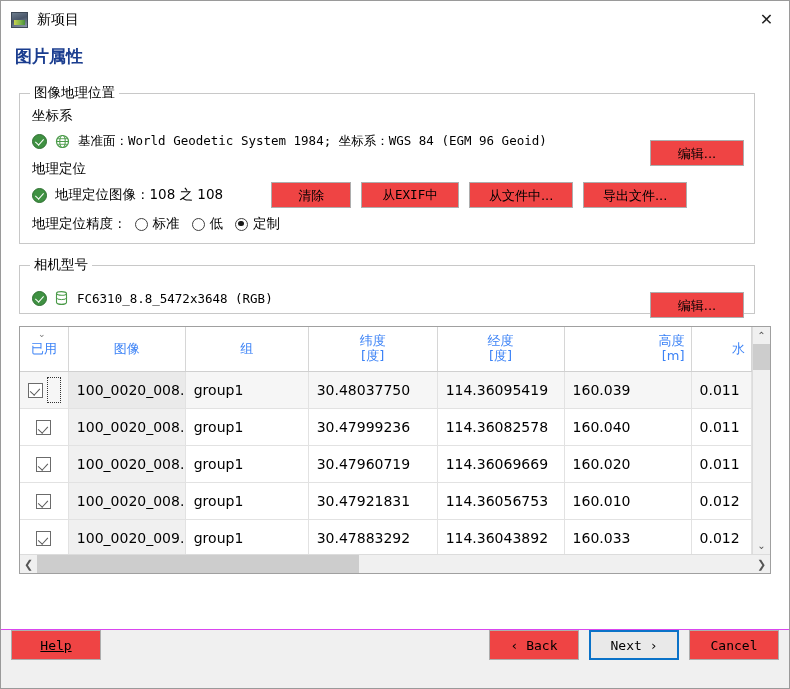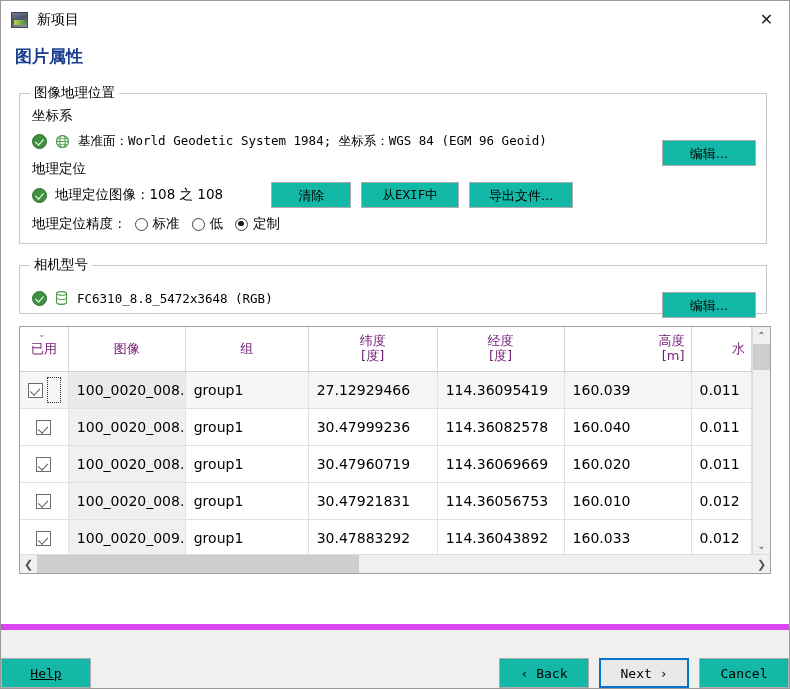--- a/index.html
+++ b/index.html
@@ -89,7 +89,7 @@
   fieldset.group {
     border: 1px solid #c8c8c8;
     border-radius: 0;
-    margin: 0 4px 12px 0;
+    margin: 0 16px 12px 0;
     padding: 4px 10px 8px 10px;
     box-sizing: border-box;
   }

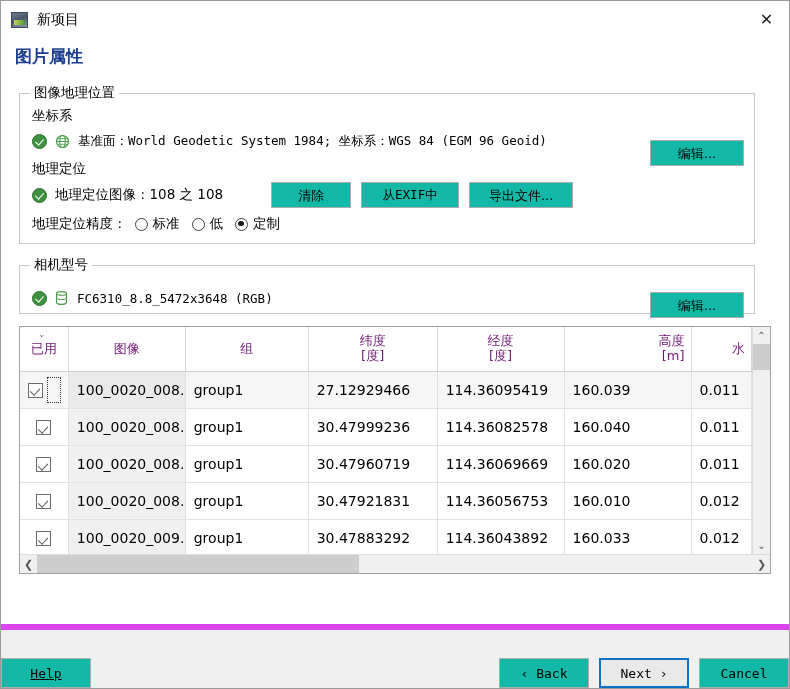--- a/index.html
+++ b/index.html
@@ -155,7 +155,7 @@
   }
   
   .btn {
-    background: #14b8a6;
+    background: #ef4444;
     border: 1px solid #adadad;
     box-sizing: border-box;
     font-family: "DejaVu Sans", sans-serif;

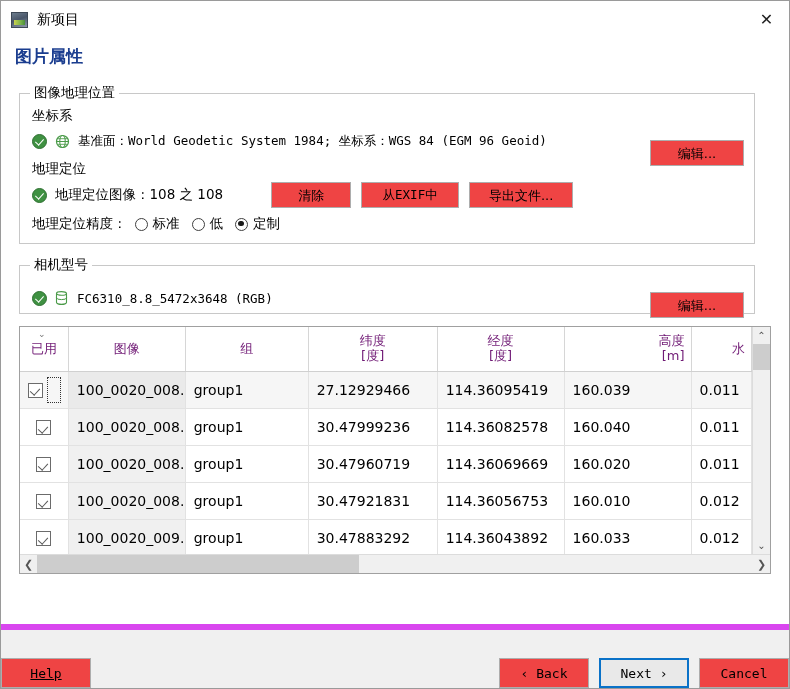--- a/index.html
+++ b/index.html
@@ -423,6 +423,7 @@
         <span class="row-buttons" style="margin-left:48px;">
           <button class="btn btn-act" style="width:80px;">清除</button>
           <button class="btn btn-act mono-btn" style="width:98px;">从EXIF中</button>
+          <button class="btn btn-act" style="width:104px;">从文件中...</button>
           <button class="btn btn-act" style="width:104px;">导出文件...</button>
         </span>
       </div>

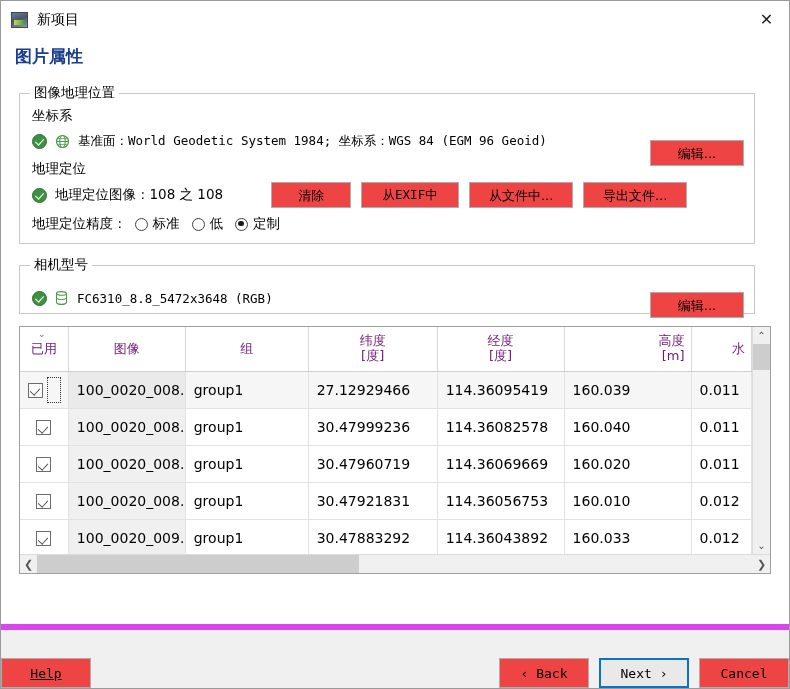--- a/index.html
+++ b/index.html
@@ -234,7 +234,7 @@
   table.grid th {
     font-weight: normal;
     font-size: 13px;
-    color: #701a75;
+    color: #3b82f6;
     border-right: 1px solid #d6d6d6;
     border-bottom: 1px solid #d0d0d0;
     height: 44px;

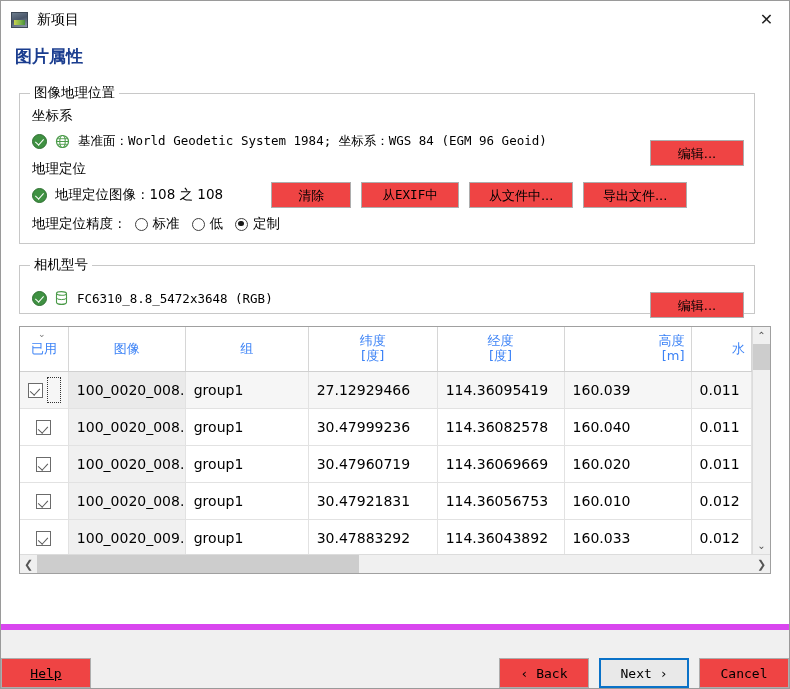--- a/index.html
+++ b/index.html
@@ -502,7 +502,7 @@
                   <td class="col-used"><span class="cb"></span><span class="focus-cell"></span></td>
                   <td class="col-img">100_0020_008...</td>
                   <td>group1</td>
-                  <td>27.12929466</td>
+                  <td>30.48037750</td>
                   <td>114.36095419</td>
                   <td>160.039</td>
                   <td>0.011</td>

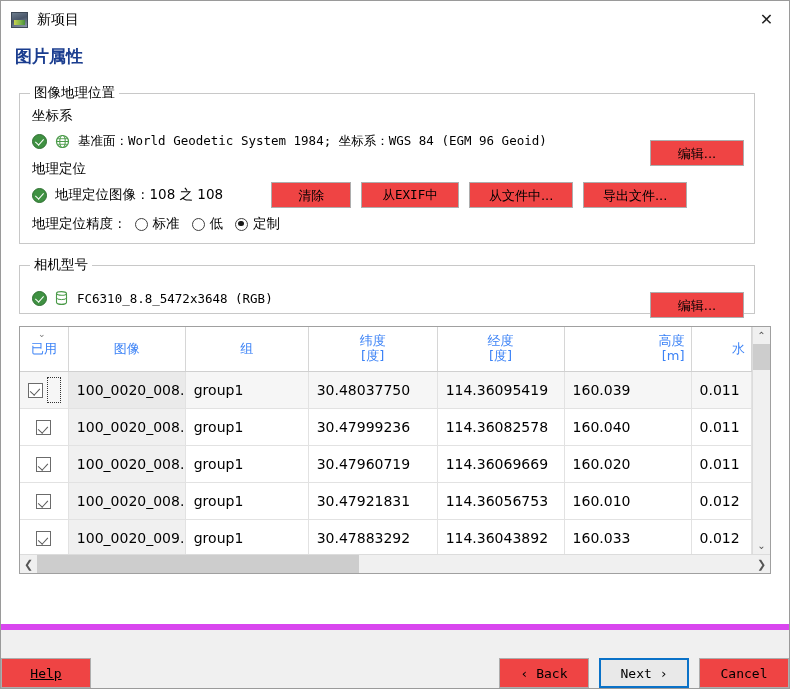--- a/index.html
+++ b/index.html
@@ -344,11 +344,11 @@
   
   .footer {
     flex: 0 0 58px;
-    border-top: 6px solid #d946ef;
+    border-top: 1px solid #d946ef;
     background: #f0f0f0;
     display: flex;
-    align-items: flex-end;
-    padding: 0 0;
+    align-items: flex-start;
+    padding: 0 10px;
     position: relative;
   }
   .footer-right {

